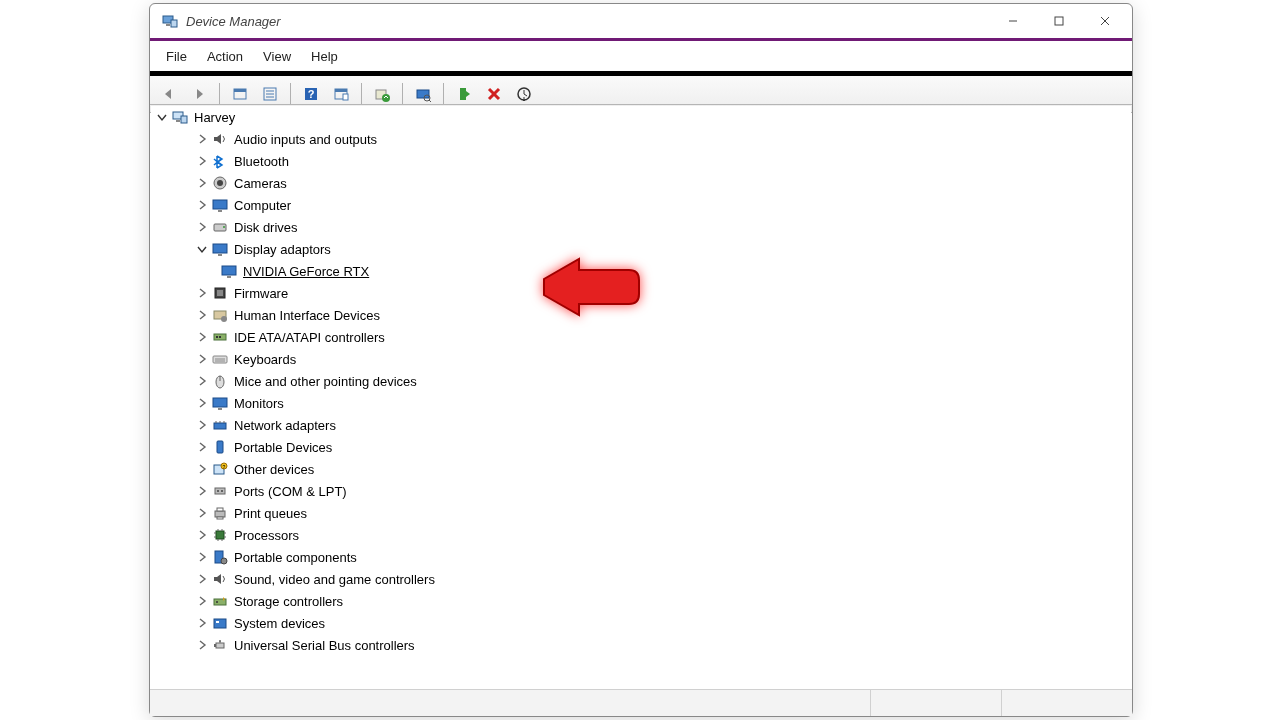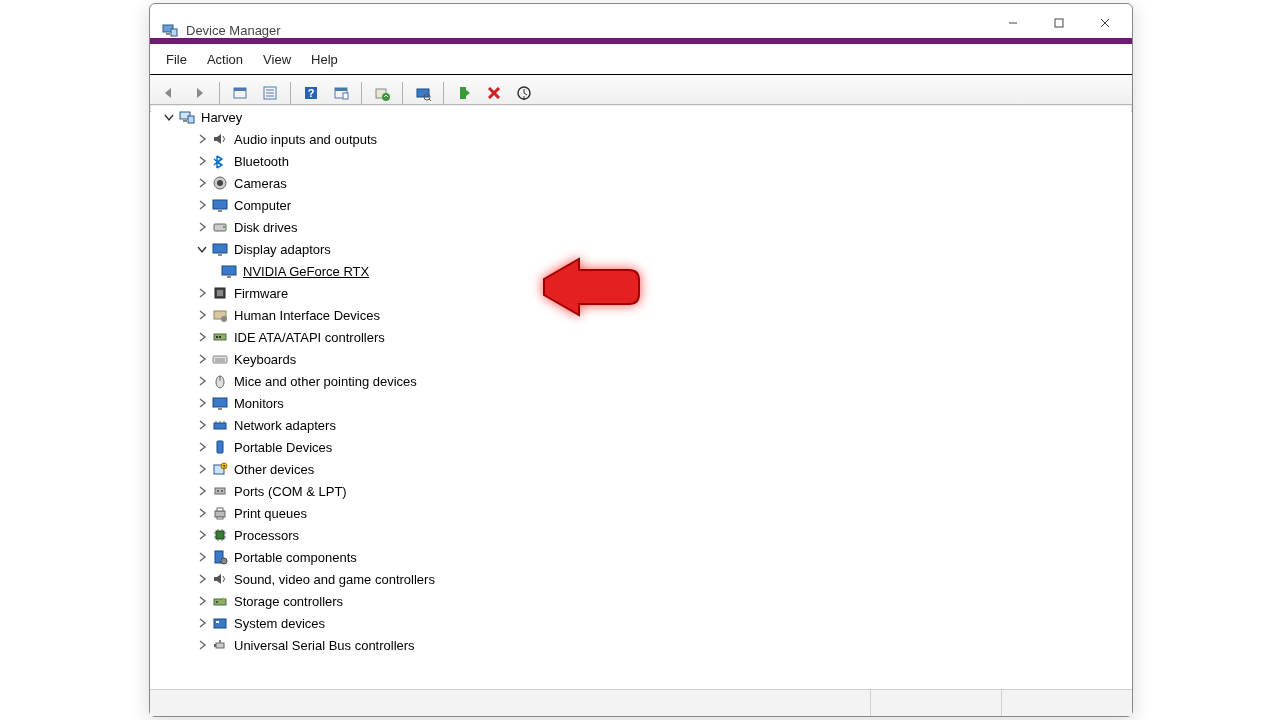--- a/index.html
+++ b/index.html
@@ -4,7 +4,7 @@
 <style>
   html,body{margin:0;padding:0;width:1280px;height:720px;background:#fff;font-family:"Segoe UI",Tahoma,sans-serif;font-size:13px;color:#000;overflow:hidden;}
   .window{position:absolute;left:149px;top:3px;width:982px;height:712px;border:1px solid #888;border-radius:6px;background:#fff;box-shadow:0 4px 20px rgba(0,0,0,.15);}
-  .titlebar{height:34px;display:flex;align-items:flex-end;padding:0 4px;border-bottom:6px solid #701a75;}
+  .titlebar{height:34px;display:flex;align-items:center;padding:0 4px;border-bottom:3px solid #701a75;font-style:italic;}
   .titlebar .app-icon{width:16px;height:16px;margin:0 8px;display:inline-block;position:relative;}
   .titlebar .app-icon svg{width:16px;height:16px;}
   .titlebar .title{color:#444;}

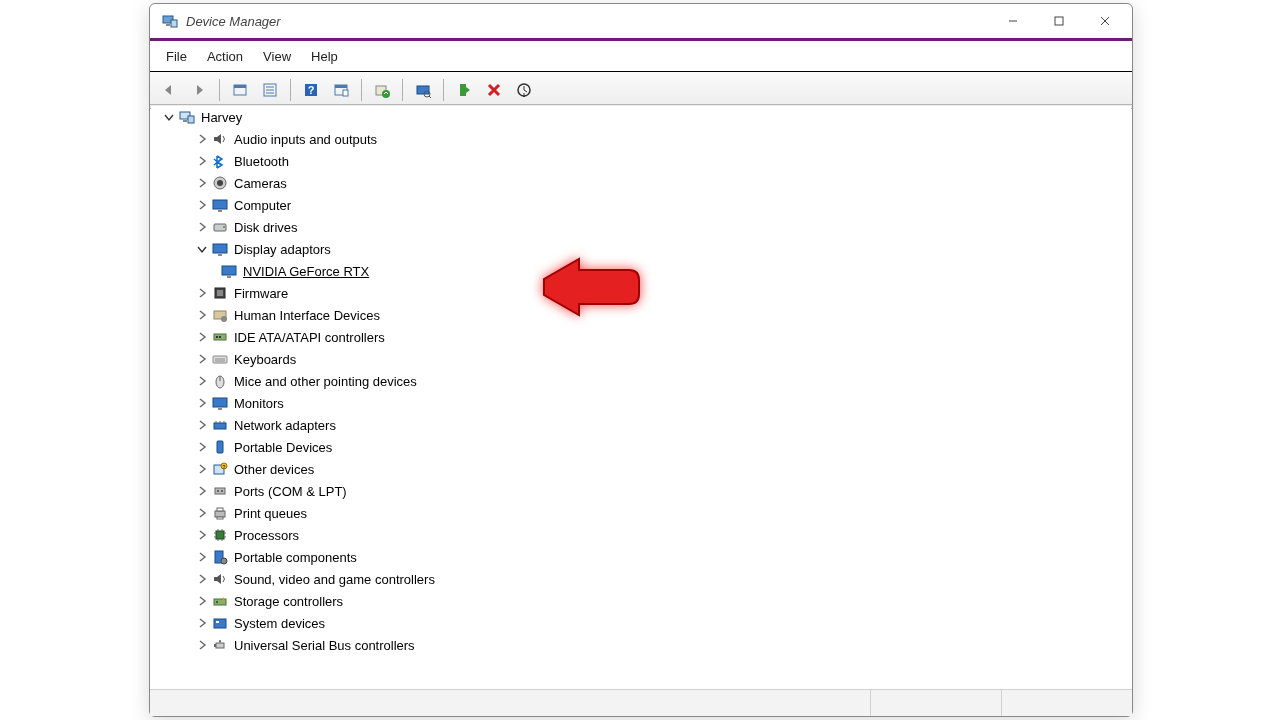--- a/index.html
+++ b/index.html
@@ -10,7 +10,7 @@
   .titlebar .title{color:#444;}
   .titlebar .spacer{flex:1;}
   .winbtn{width:46px;height:30px;display:flex;align-items:center;justify-content:center;color:#444;}
-  .menubar{height:30px;display:flex;align-items:center;padding:0 6px;border-bottom:1px solid #000000;}
+  .menubar{height:30px;display:flex;align-items:center;padding:0 6px;border-bottom:5px solid #000000;}
   .menubar span{padding:4px 10px;color:#222;}
   .toolbar{height:36px;display:flex;align-items:center;padding:0 4px;border-bottom:1px solid #b5b5b5;background:linear-gradient(#fafafa,#ededed);}
   .tbtn{width:26px;height:26px;margin:0 1px;display:flex;align-items:center;justify-content:center;border:1px solid transparent;border-radius:3px;}

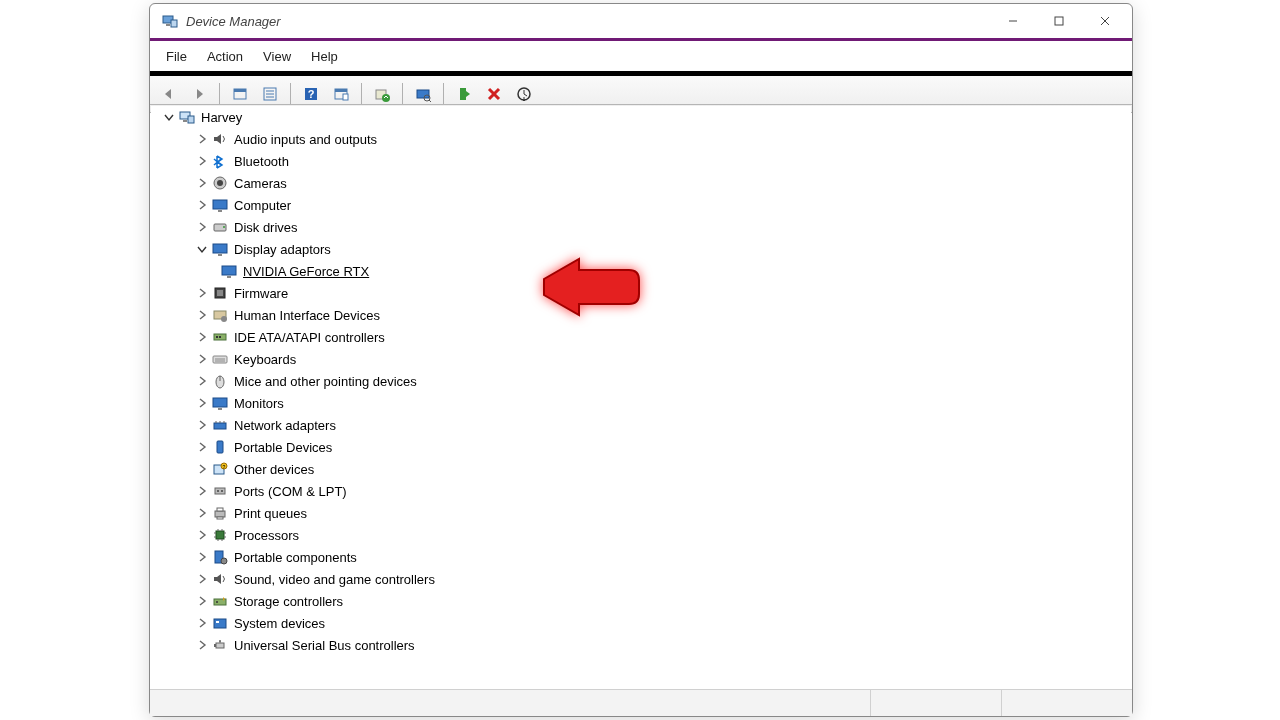--- a/index.html
+++ b/index.html
@@ -26,7 +26,7 @@
   .dicon{width:16px;height:16px;margin-right:6px;display:inline-flex;align-items:center;justify-content:center;}
   .dicon svg{width:16px;height:16px;}
   .lbl{color:#000;}
-  .indent-0{padding-left:11px;}
+  .indent-0{padding-left:4px;}
   .indent-1{padding-left:44px;}
   .indent-2{padding-left:70px;text-decoration:underline;}
   .statusbar{position:absolute;left:0;right:0;bottom:0;height:26px;border-top:1px solid #d0d0d0;background:#f3f3f3;display:flex;}

